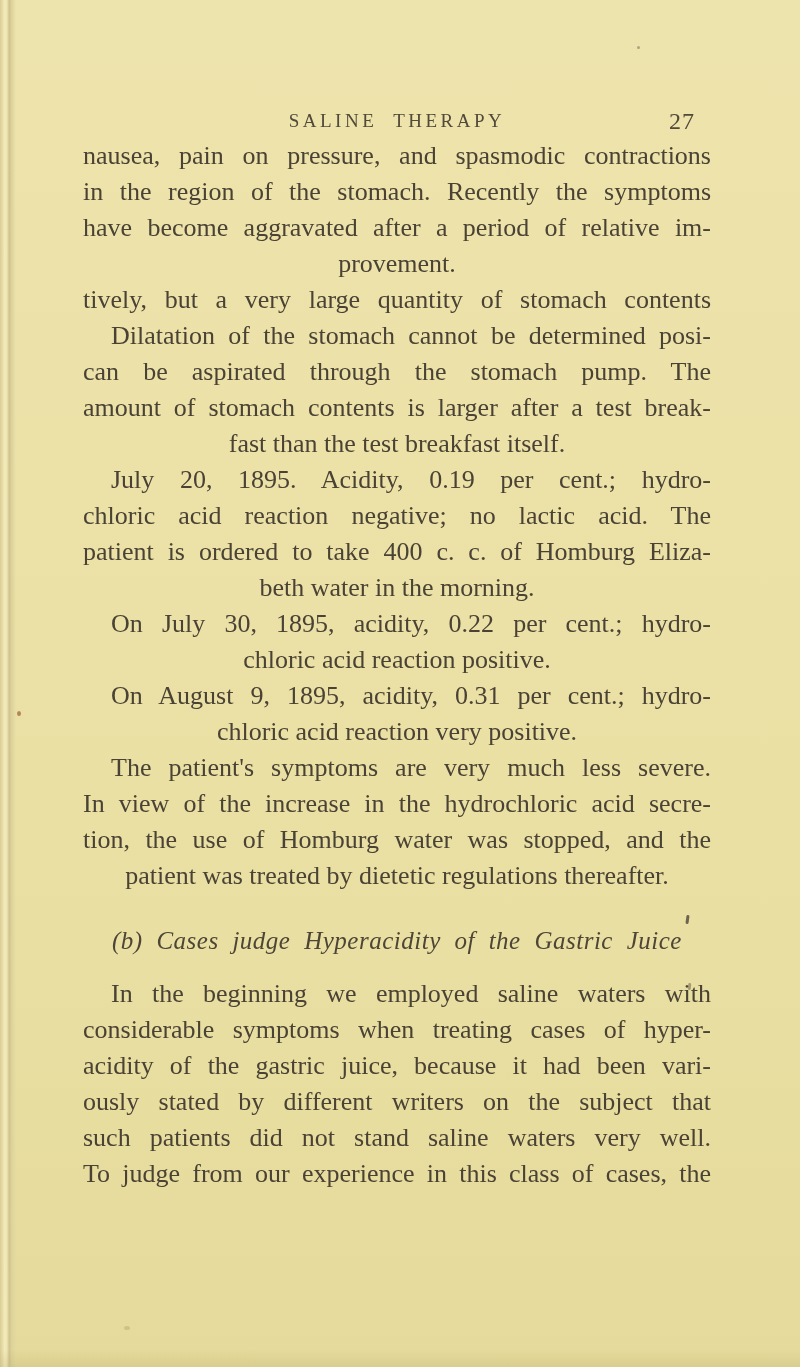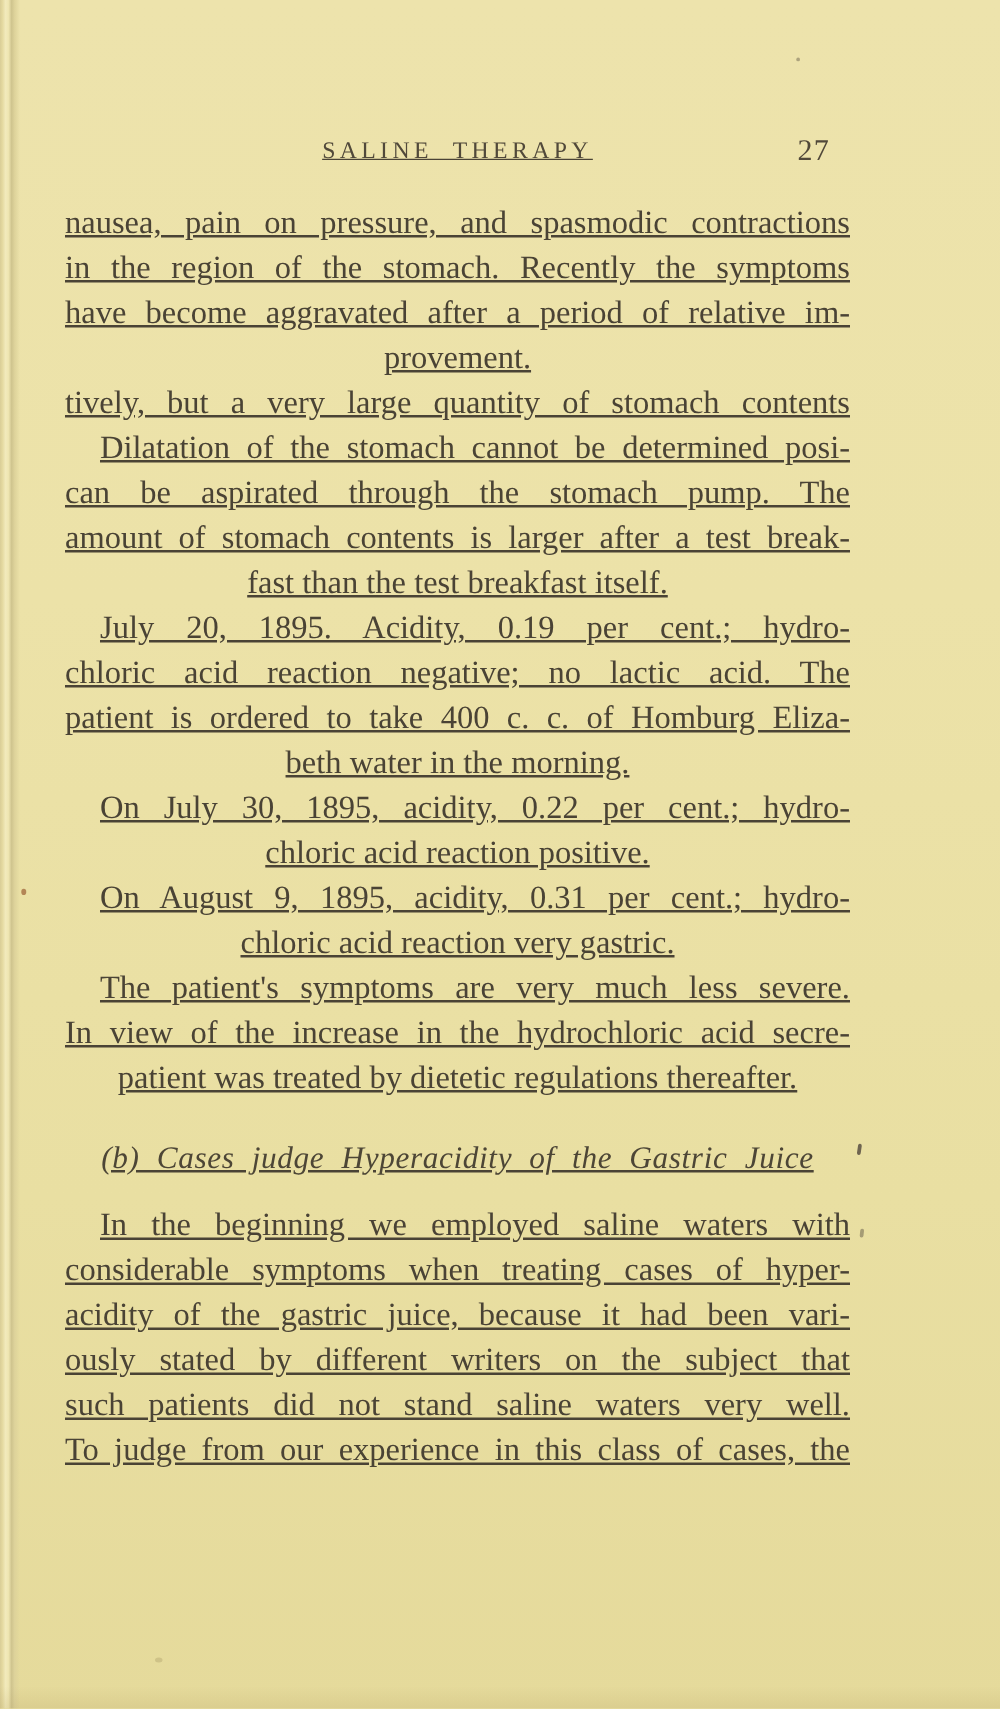--- a/index.html
+++ b/index.html
@@ -22,9 +22,8 @@
     background: linear-gradient(180deg, rgba(170,150,90,0) 0%, rgba(170,150,90,0.18) 100%);
   }
   .textblock {
-    position: absolute; left: 52px; top: 104px; width: 628px;
+    position: absolute; left: 83px; top: 104px; width: 628px;
     color: #4a4335;
-    text-decoration: underline;
   }
   .running-header {
     position: relative;

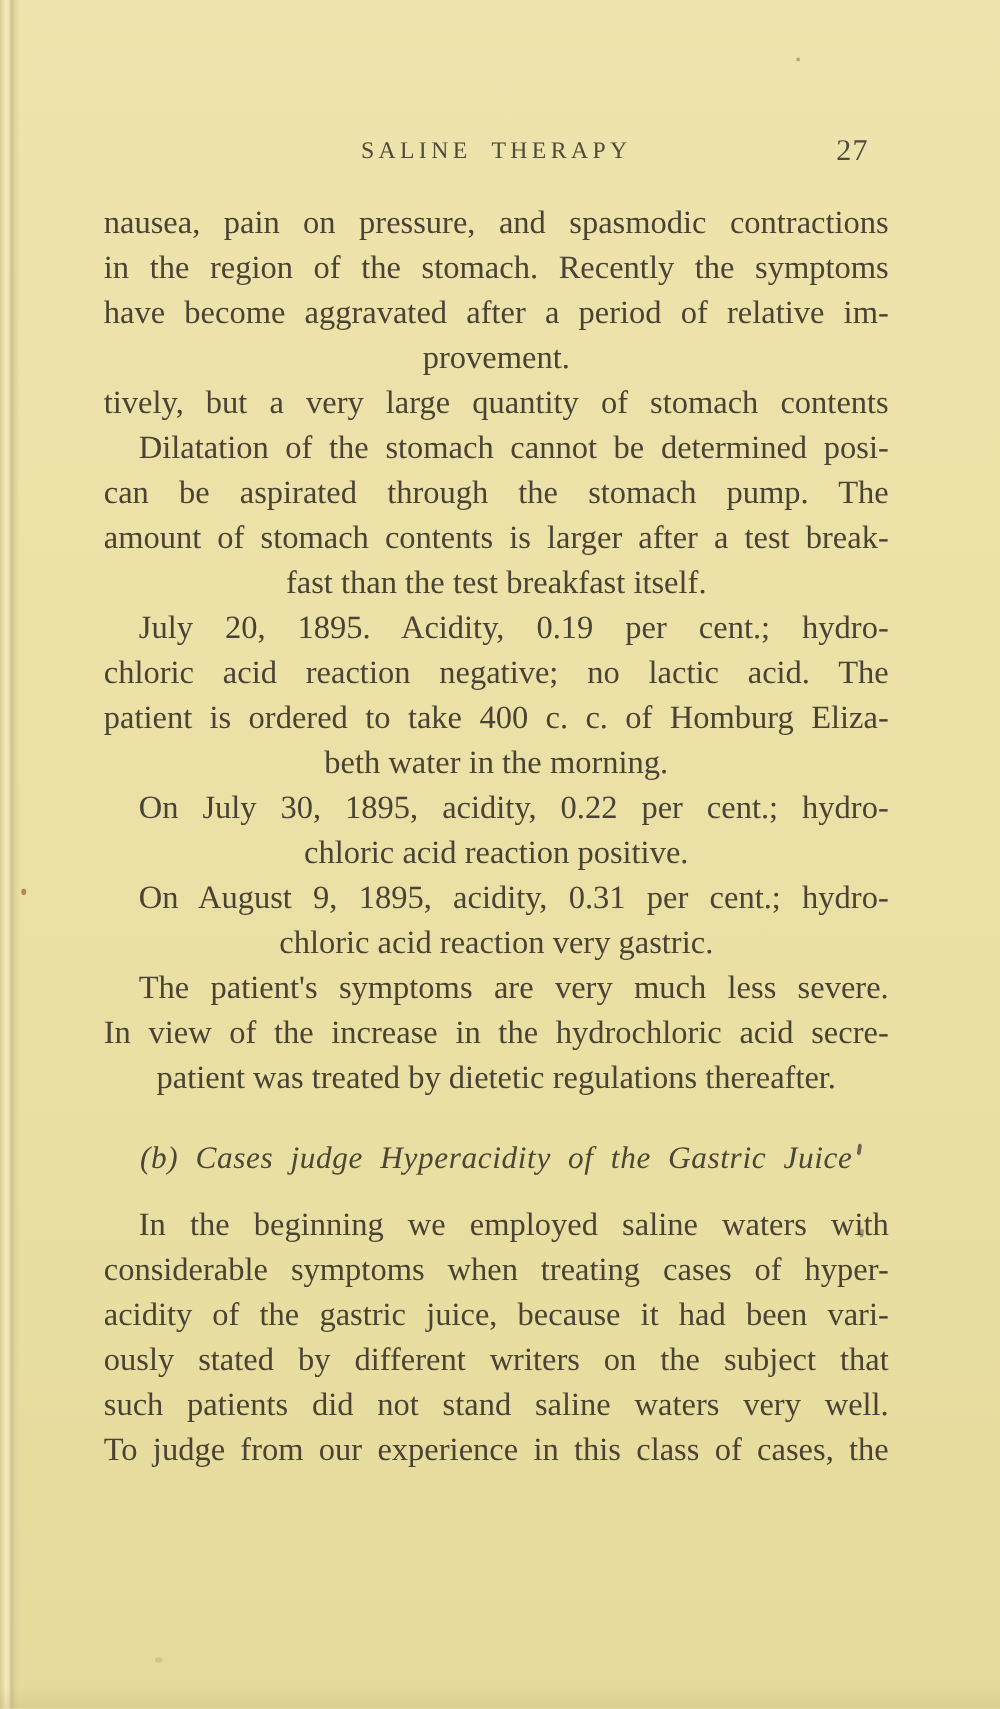--- a/index.html
+++ b/index.html
@@ -38,7 +38,7 @@
     position: absolute; right: 16px; top: 0;
     font-size: 24px; letter-spacing: 1px; word-spacing: normal;
   }
-  .body-content { margin-top: 22px; font-size: 26px; }
+  .body-content { font-size: 26px; }
   .line {
     line-height: 36px; height: 36px; overflow: hidden;
     text-align: justify;

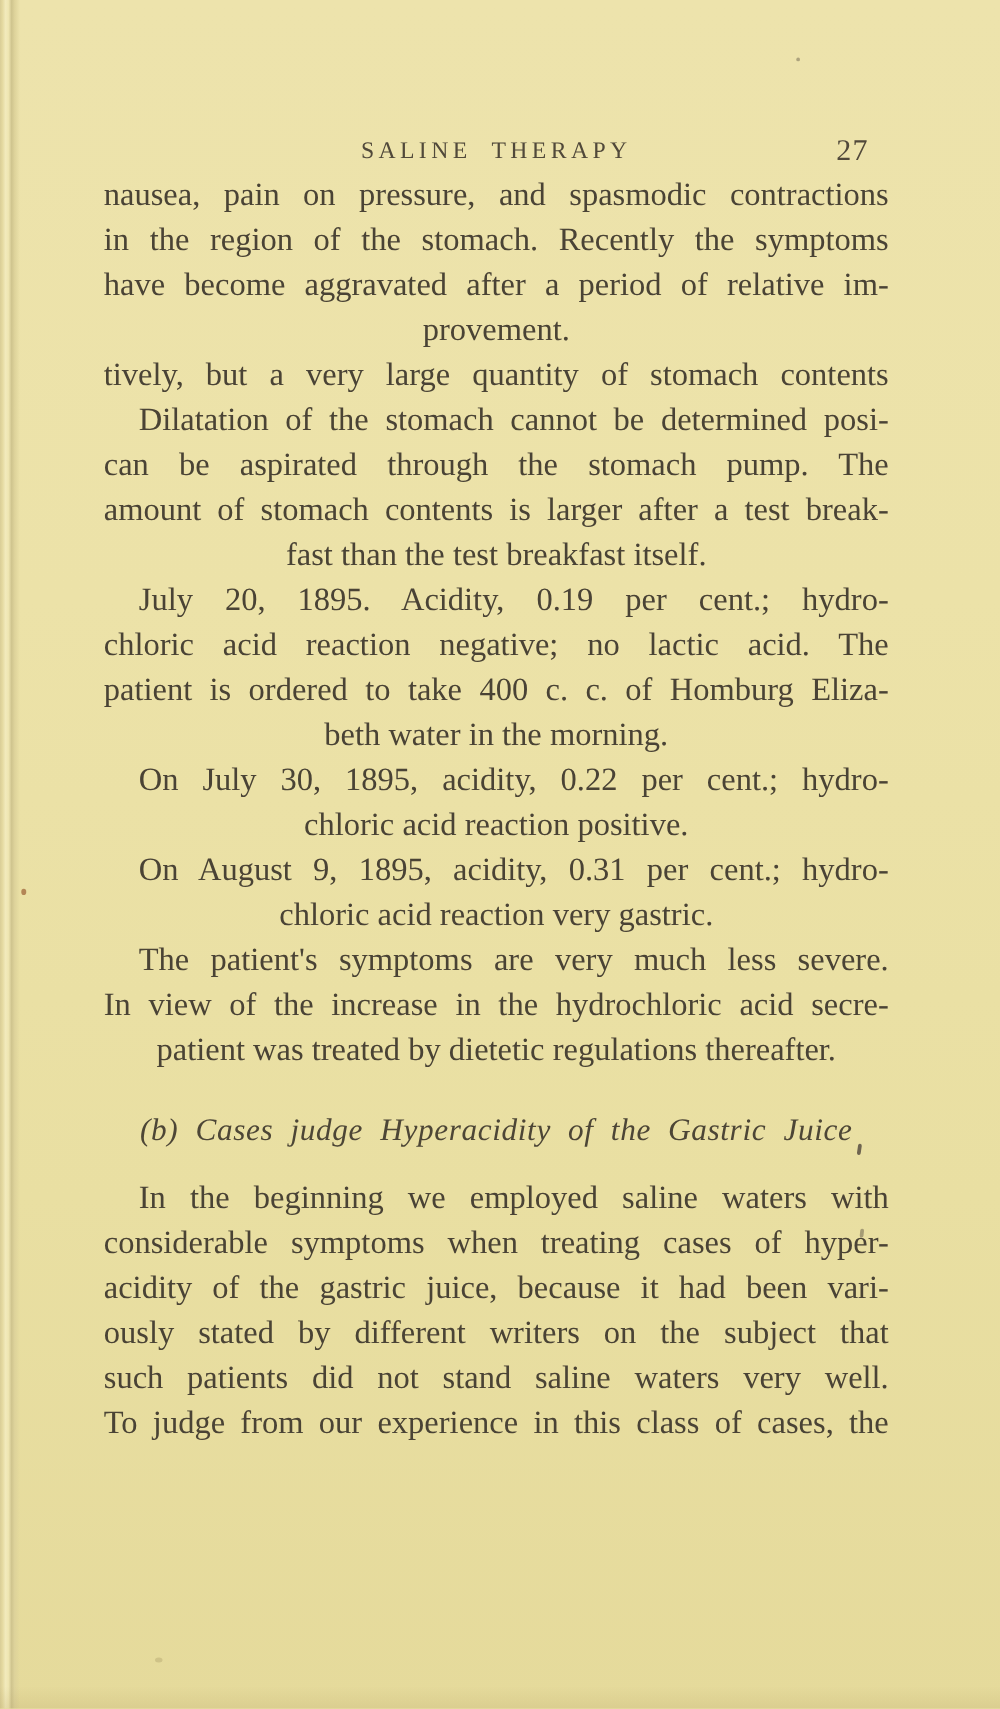--- a/index.html
+++ b/index.html
@@ -108,7 +108,7 @@
         </div>
         <div class="paragraph">
           <div class="line indent">On August 9, 1895, acidity, 0.31 per cent.; hydro-</div>
-          <div class="line last">chloric acid reaction very gastric.</div>
+          <div class="line last">chloric acid reaction very positive.</div>
         </div>
         <div class="paragraph">
           <div class="line indent">The patient's symptoms are very much less severe.</div>

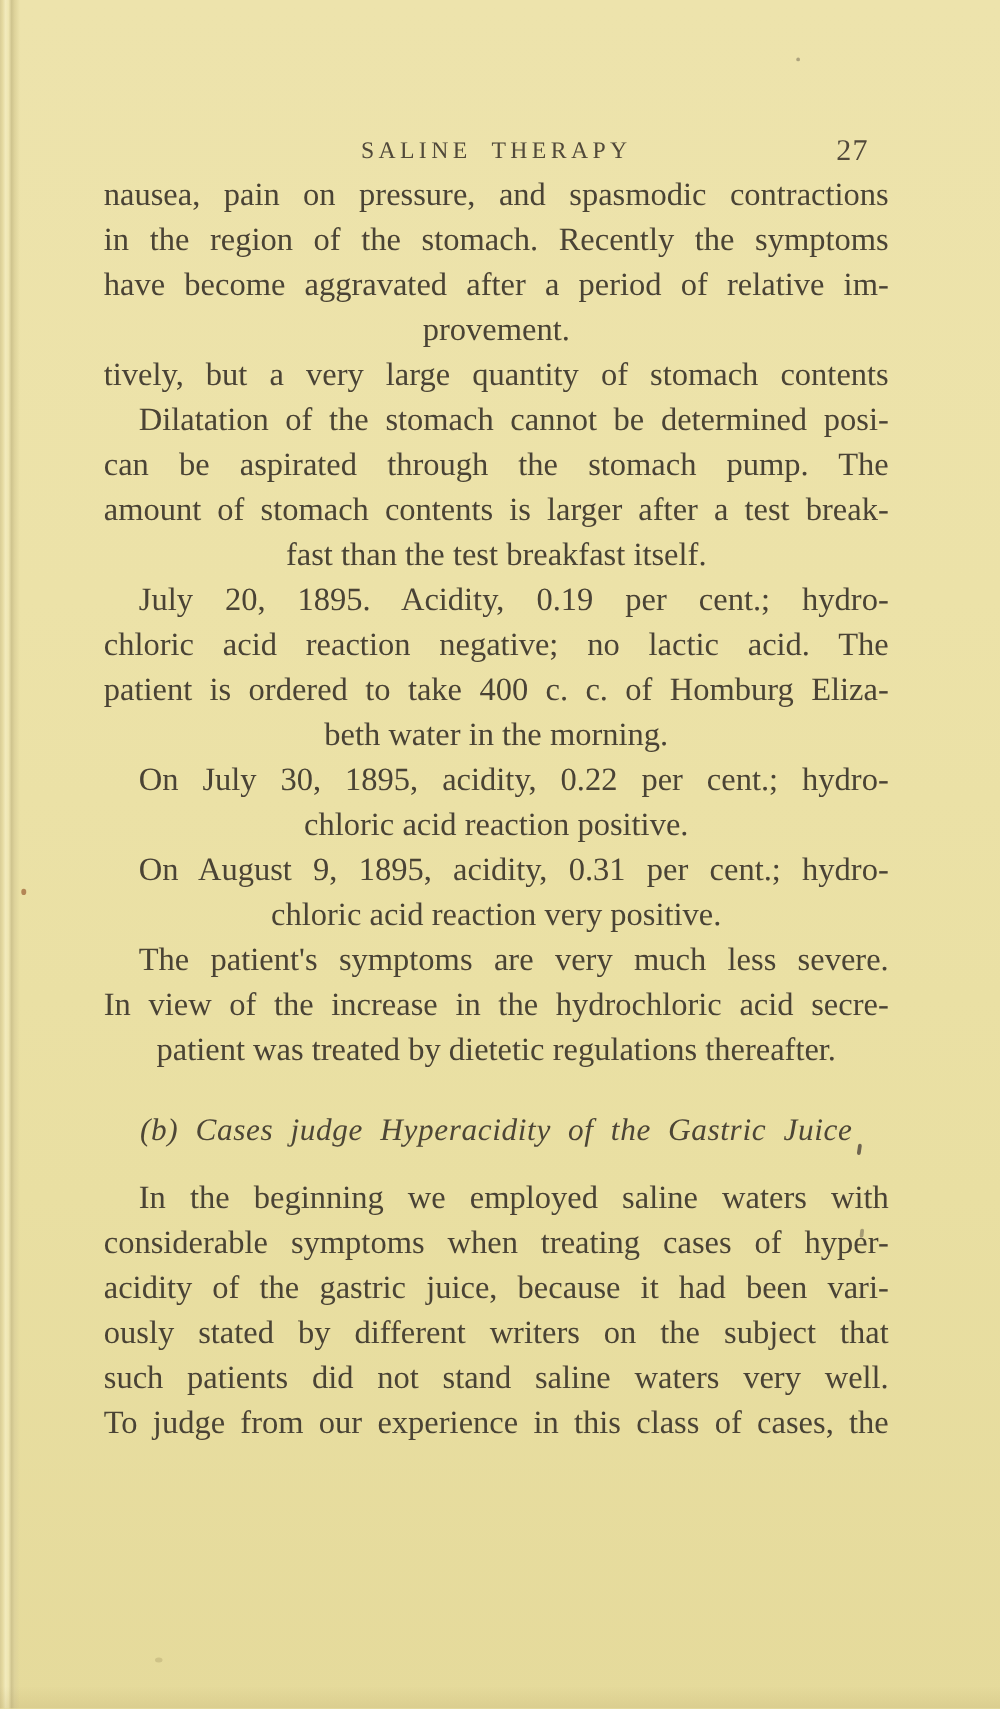--- a/index.html
+++ b/index.html
@@ -113,6 +113,7 @@
         <div class="paragraph">
           <div class="line indent">The patient's symptoms are very much less severe.</div>
           <div class="line">In view of the increase in the hydrochloric acid secre-</div>
+          <div class="line">tion, the use of Homburg water was stopped, and the</div>
           <div class="line last">patient was treated by dietetic regulations thereafter.</div>
         </div>
         <div class="section-heading">(b) Cases judge Hyperacidity of the Gastric Juice</div>

